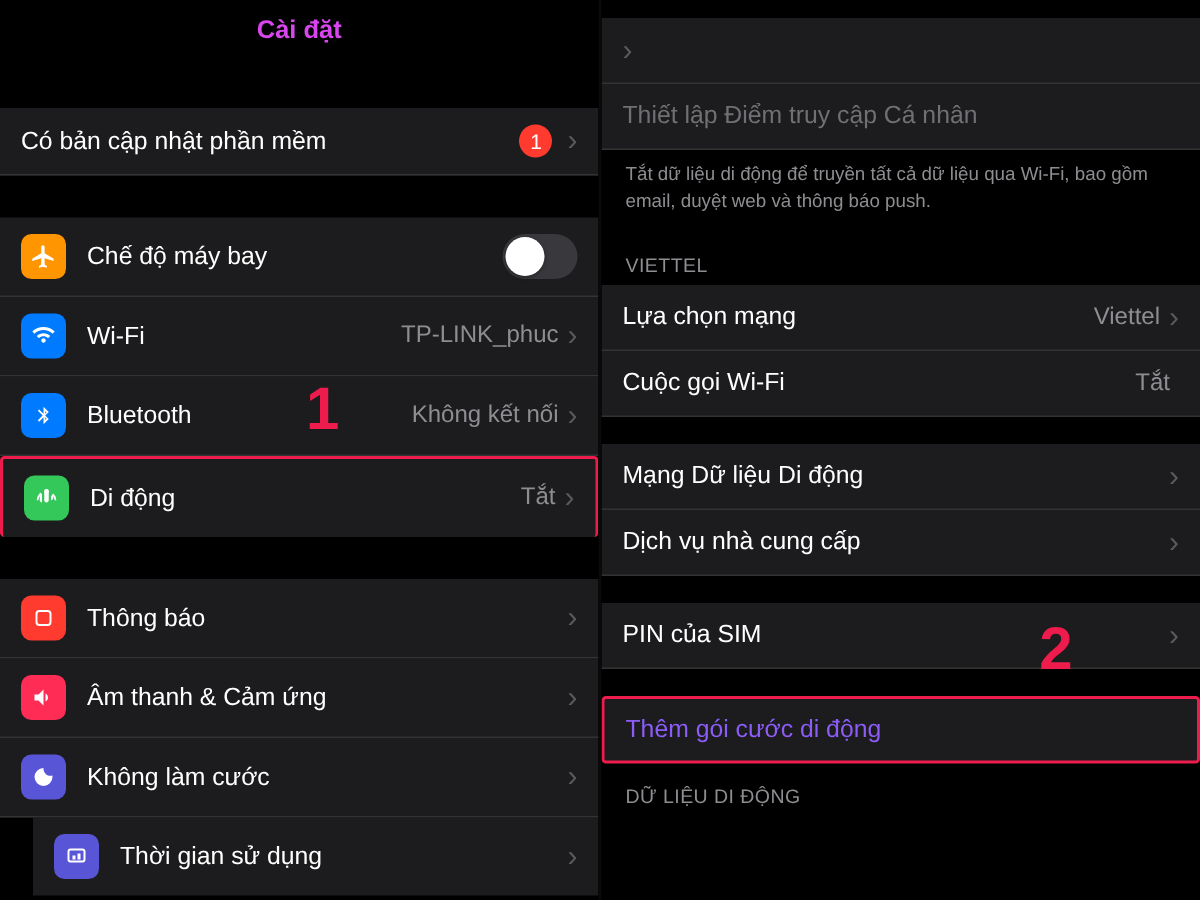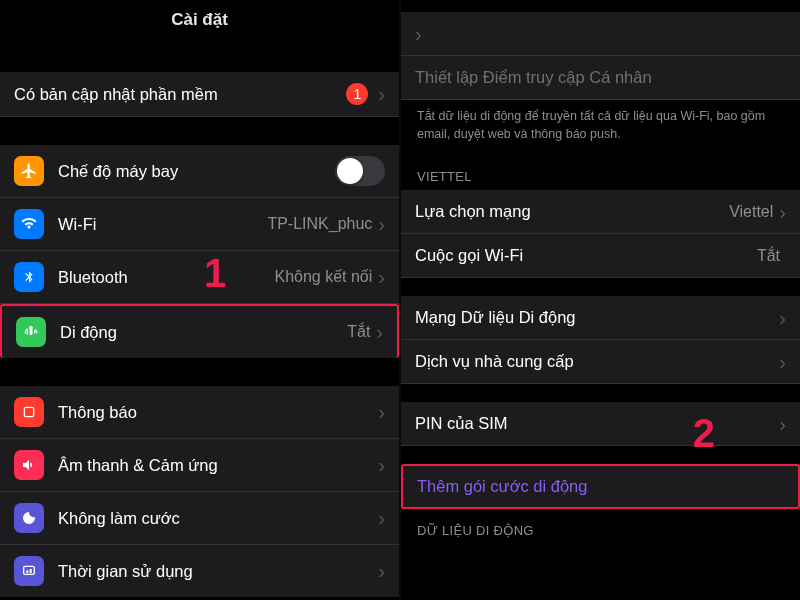--- a/index.html
+++ b/index.html
@@ -27,7 +27,7 @@
     padding: 10px 0 14px 0;
     font-size: 17px;
     font-weight: 600;
-    color: #e5e5e5;
+    color: #d946ef;
   }
   .section-spacer { height: 28px; }
   .section-spacer-sm { height: 18px; }

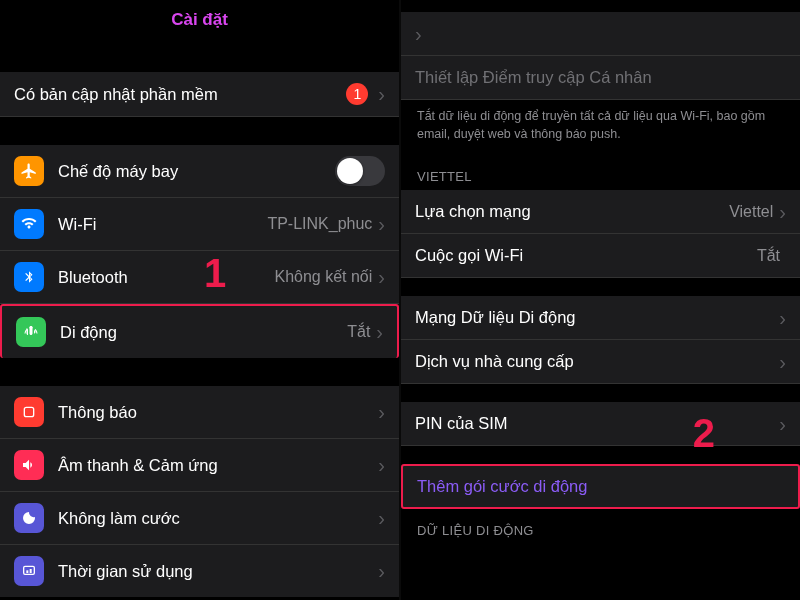--- a/index.html
+++ b/index.html
@@ -41,7 +41,7 @@
     position: relative;
     min-height: 44px;
   }
-  .row:last-child { border-bottom: none; }
+  .row:last-child { border-bottom: none; margin-left: 22px; }
   .row.muted .row-label { color: #707074; }
   .icon-box {
     width: 30px;

